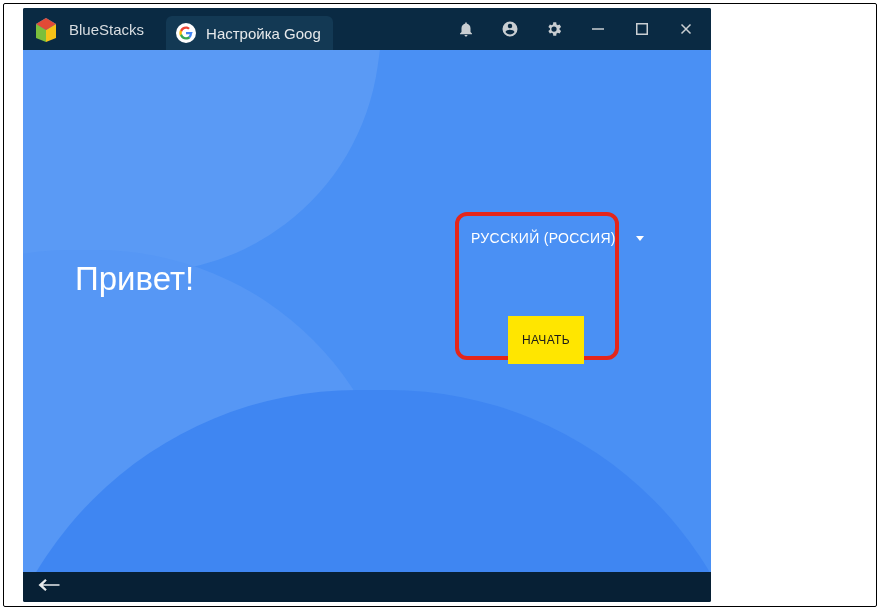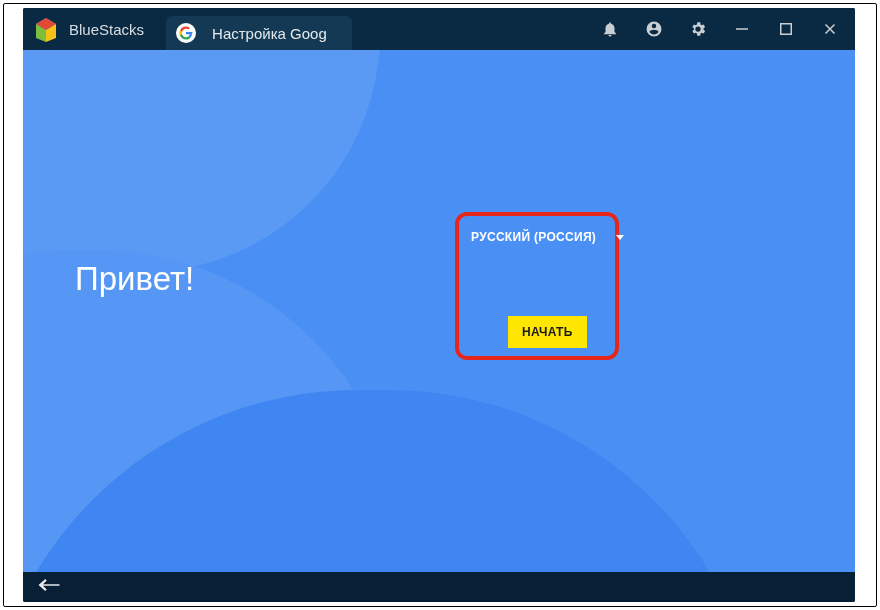--- a/index.html
+++ b/index.html
@@ -22,7 +22,7 @@
     position: absolute;
     left: 23px;
     top: 8px;
-    width: 832px;
+    width: 688px;
     height: 594px;
     background: #0a2a43;
     border-radius: 2px;

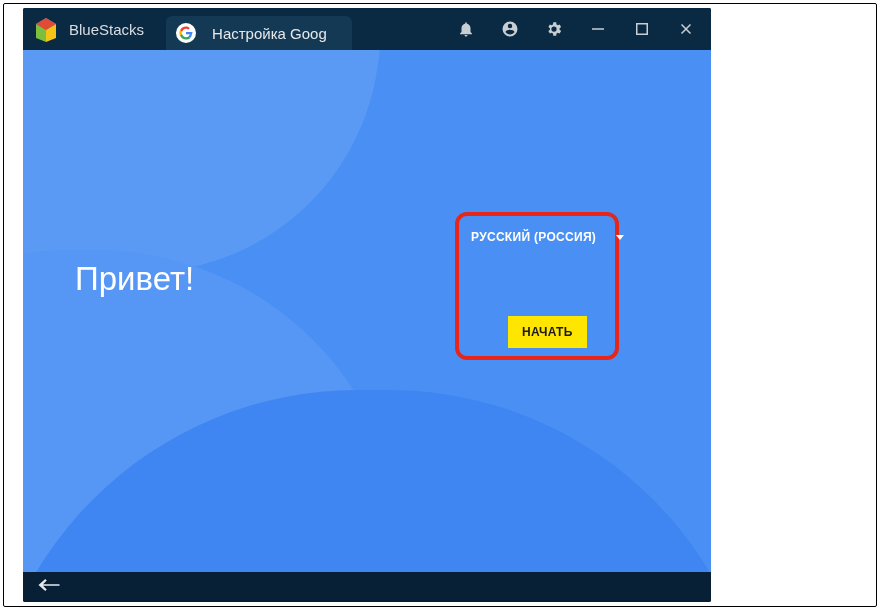--- a/index.html
+++ b/index.html
@@ -54,8 +54,8 @@
     align-items: center;
     background: #133954;
     border-radius: 6px 6px 0 0;
-    padding: 0 25px 0 10px;
-    gap: 16px;
+    padding: 0 12px 0 10px;
+    gap: 10px;
     margin-top: 8px;
   }
   .g-icon {

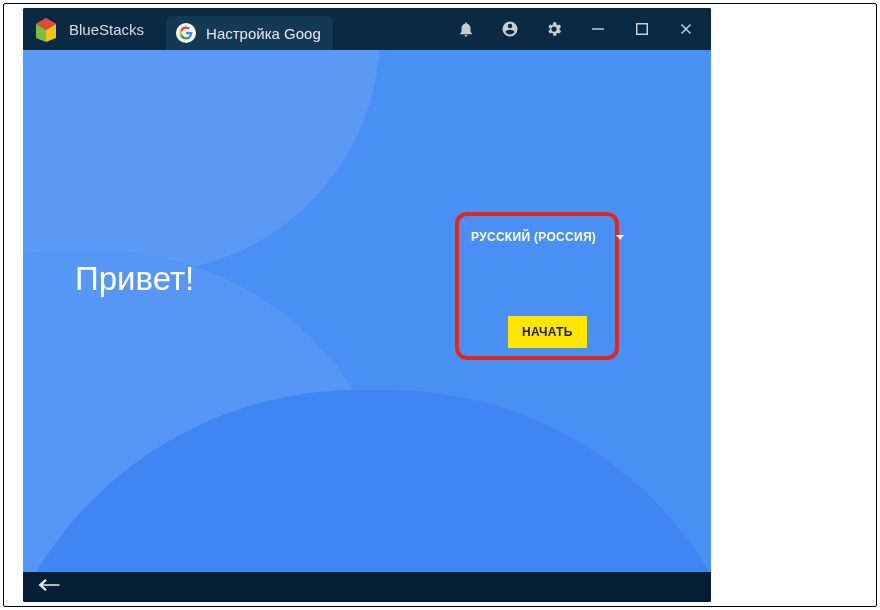--- a/index.html
+++ b/index.html
@@ -120,8 +120,8 @@
     left: 448px;
     top: 180px;
     color: #fff;
-    font-size: 12px;
-    font-weight: 700;
+    font-size: 14px;
+    font-weight: 400;
     letter-spacing: 0.3px;
     display: flex;
     align-items: center;

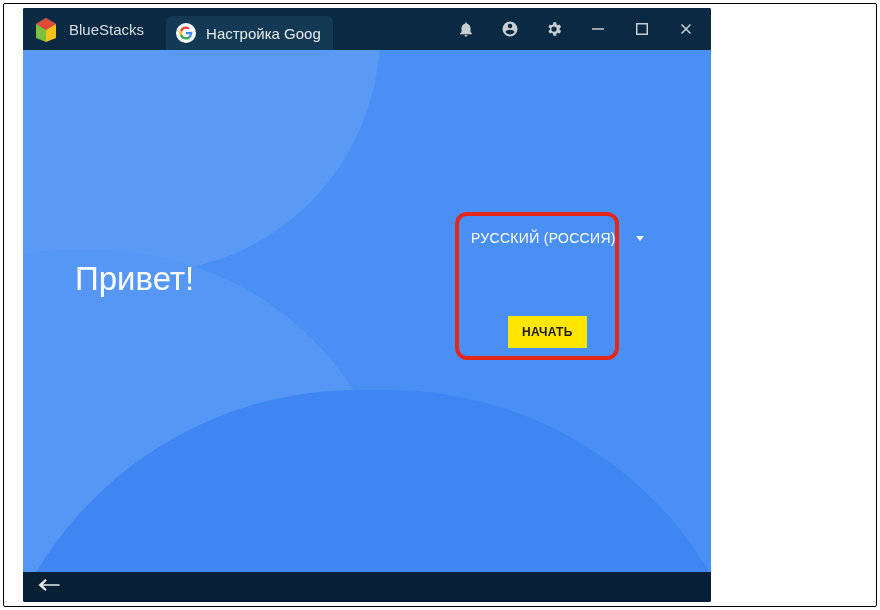--- a/index.html
+++ b/index.html
@@ -141,8 +141,8 @@
     background: #ffe600;
     color: #1a1a1a;
     font-size: 12px;
-    font-weight: 700;
-    padding: 9px 14px;
+    font-weight: 400;
+    padding: 17px 14px;
     letter-spacing: 0.3px;
     cursor: pointer;
     border: none;

